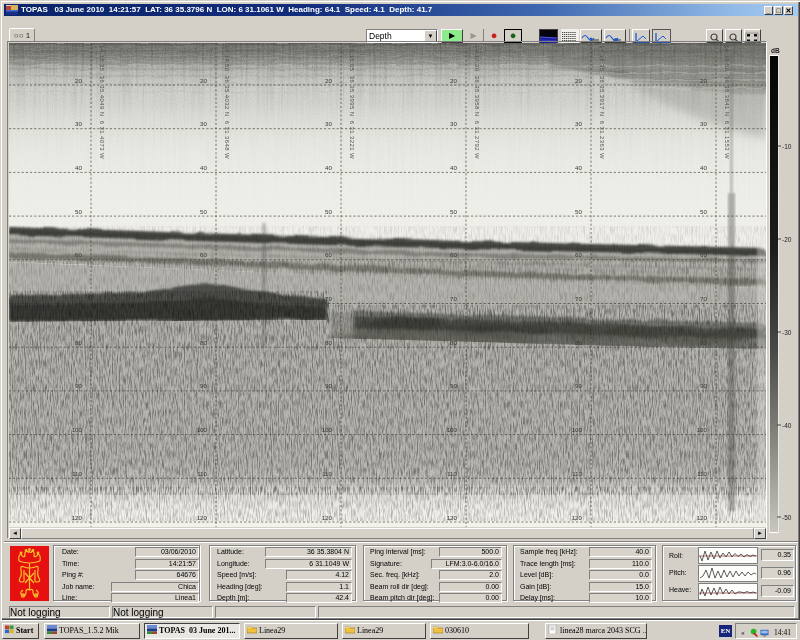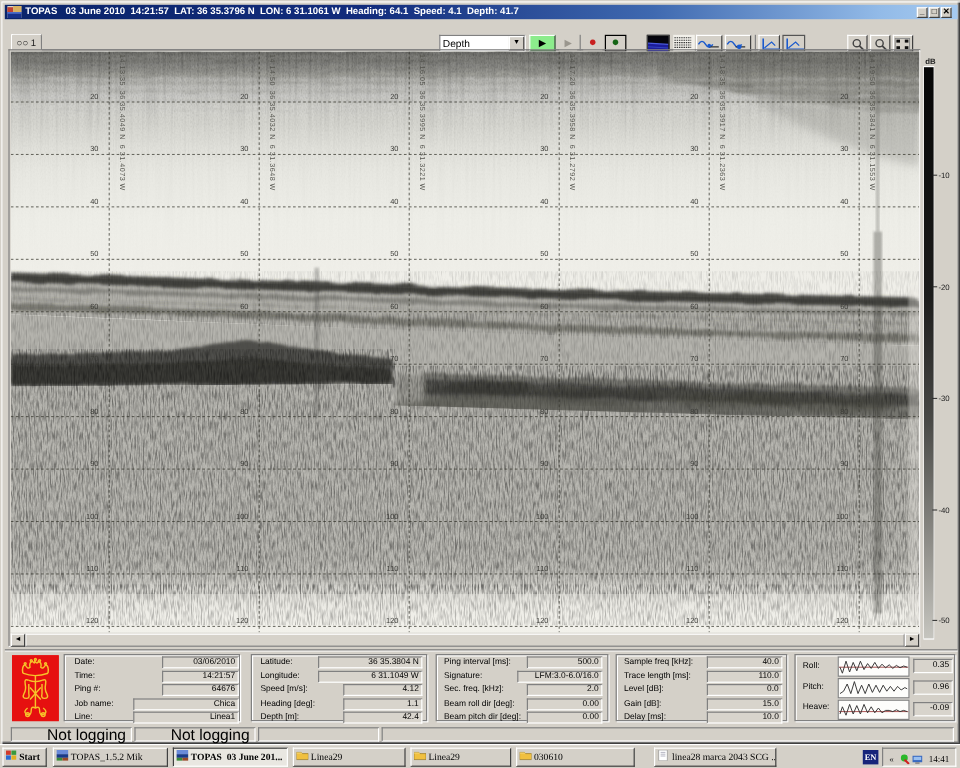--- a/index.html
+++ b/index.html
@@ -51,7 +51,7 @@
 #logo { position:absolute; left:9px; top:545px; width:39px; height:55px; background:#e90f0f; }
 #statusbar { position:absolute; left:3px; top:604px; width:794px; height:14px; }
 .scell { position:absolute; top:1px; height:12px; border:1px solid; border-color:#808080 #fff #fff #808080;
-  font-size:13px; text-align:right; padding-right:4px; line-height:11px; color:#000; }
+  font-size:10px; padding-right:4px; line-height:11px; color:#000; }
 #taskbar { position:absolute; left:0; top:620px; width:800px; height:20px; background:#d4d0c8;
   border-top:1px solid #fff;font-family:Liberation Serif, serif; }
 .task { position:absolute; top:2px; height:16px; background:#d4d0c8;

